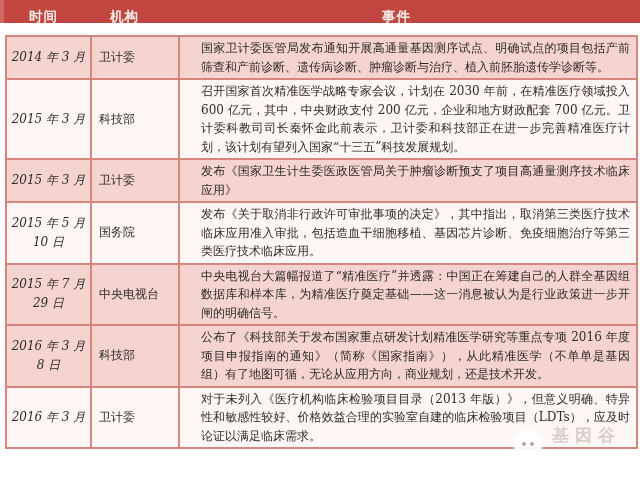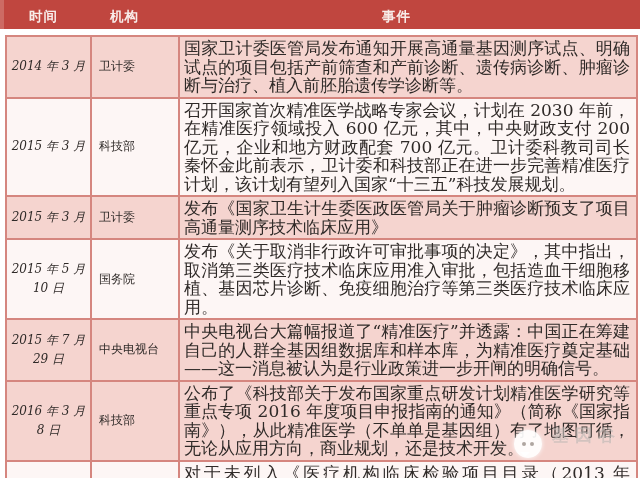--- a/index.html
+++ b/index.html
@@ -11,7 +11,7 @@
   }
   
   .header-band{
-    position:absolute;top:0;left:0;width:640px;height:29px;
+    position:absolute;top:0;left:0;width:640px;height:23px;
     background:#c0463f;
     box-shadow:inset 4px 0 0 #cd6a63;
   }

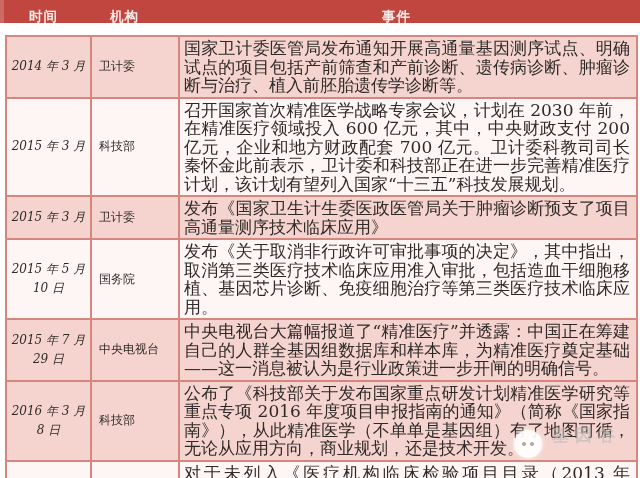--- a/index.html
+++ b/index.html
@@ -43,8 +43,8 @@
     width:72px;font-size:12px;line-height:19px;padding:2px 7px;
   }
   td.col-event{
-    font-size:17px;line-height:18.5px;text-align:justify;
-    padding:2px 6px 2px 4px;
+    font-size:12px;line-height:18.5px;text-align:justify;
+    padding:2px 6px 2px 21px;
     margin-left:8px;
   }
   

